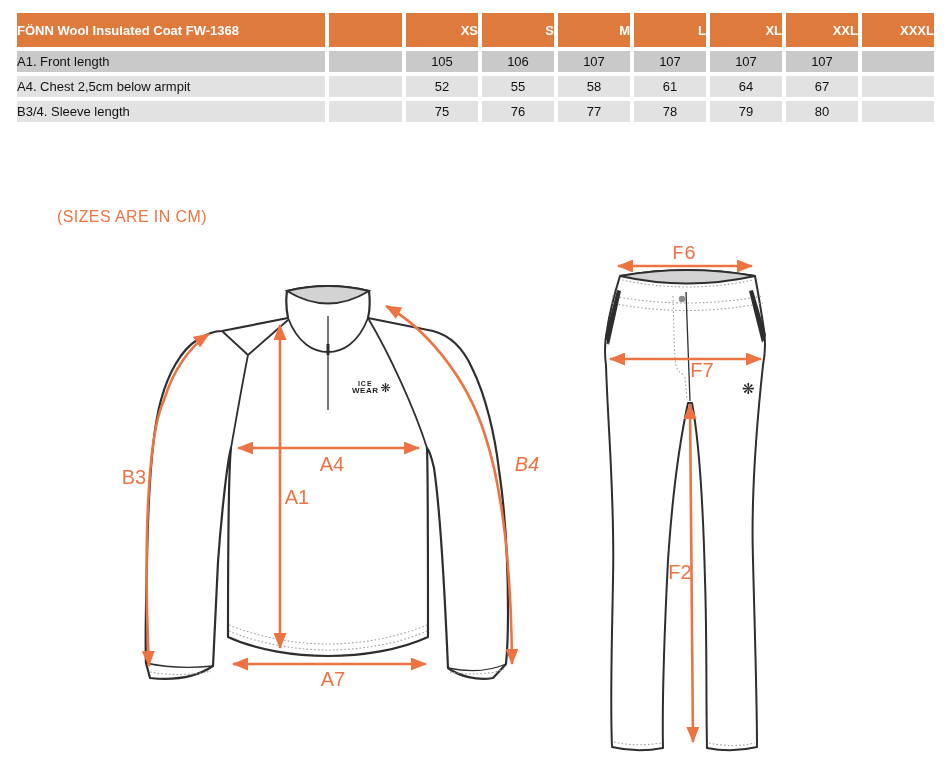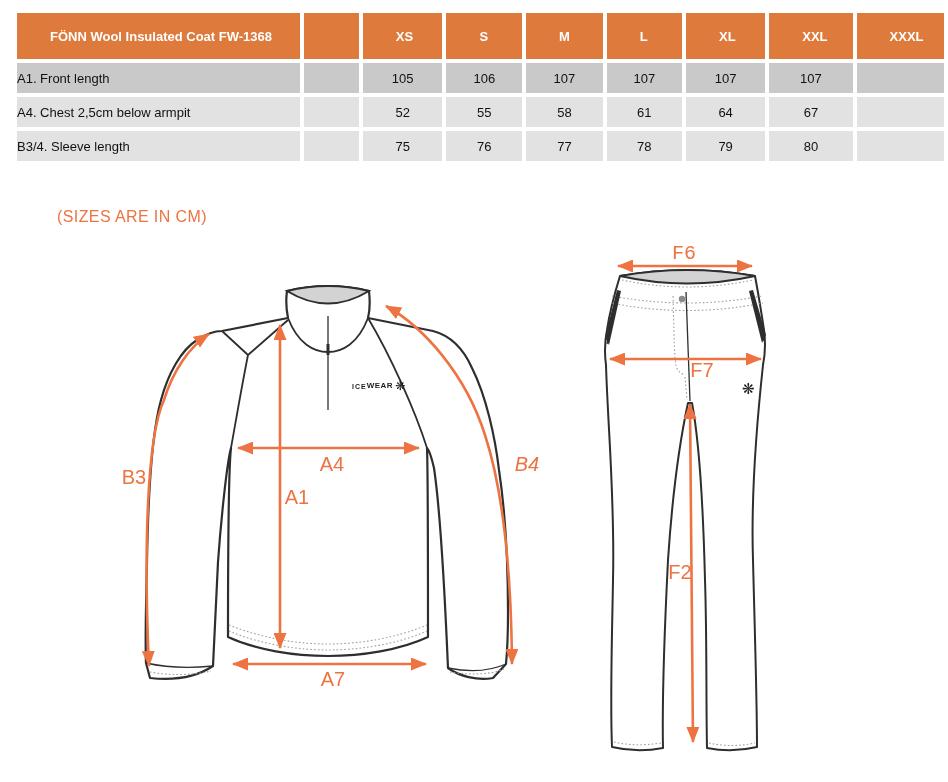--- a/index.html
+++ b/index.html
@@ -12,7 +12,7 @@
   
   table.size-chart{position:absolute;left:13px;top:9px;border-collapse:separate;border-spacing:4px;}
   .size-chart th,.size-chart td{padding:0;font-size:13px;height:30px;white-space:nowrap;}
-  .size-chart thead th{height:46px;background:var(--header-orange);color:#fff;font-weight:bold;padding-left:33px;}
+  .size-chart thead th{height:34px;background:var(--header-orange);color:#fff;font-weight:bold;}
   .title-cell{text-align:left;padding-left:41px;font-size:13.5px;}
   .size-h{width:72px;text-align:left;font-size:13px;}
   .label-cell{text-align:left;padding-left:21px;color:#111;}

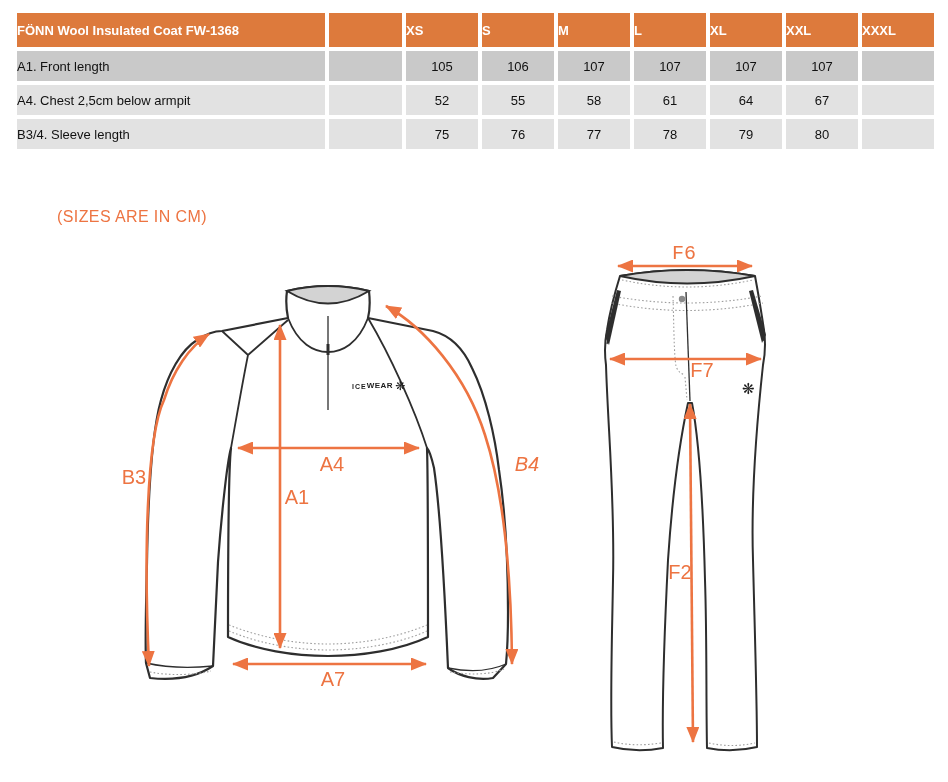--- a/index.html
+++ b/index.html
@@ -14,7 +14,7 @@
   .size-chart th,.size-chart td{padding:0;font-size:13px;height:30px;white-space:nowrap;}
   .size-chart thead th{height:34px;background:var(--header-orange);color:#fff;font-weight:bold;}
   .title-cell{text-align:left;padding-left:41px;font-size:13.5px;}
-  .size-h{width:72px;text-align:left;font-size:13px;}
+  .size-h{width:72px;text-align:right;font-size:13px;}
   .label-cell{text-align:left;padding-left:21px;color:#111;}
   .val{text-align:center;color:#111;}
   tr.dark td{background:var(--row-dark);}

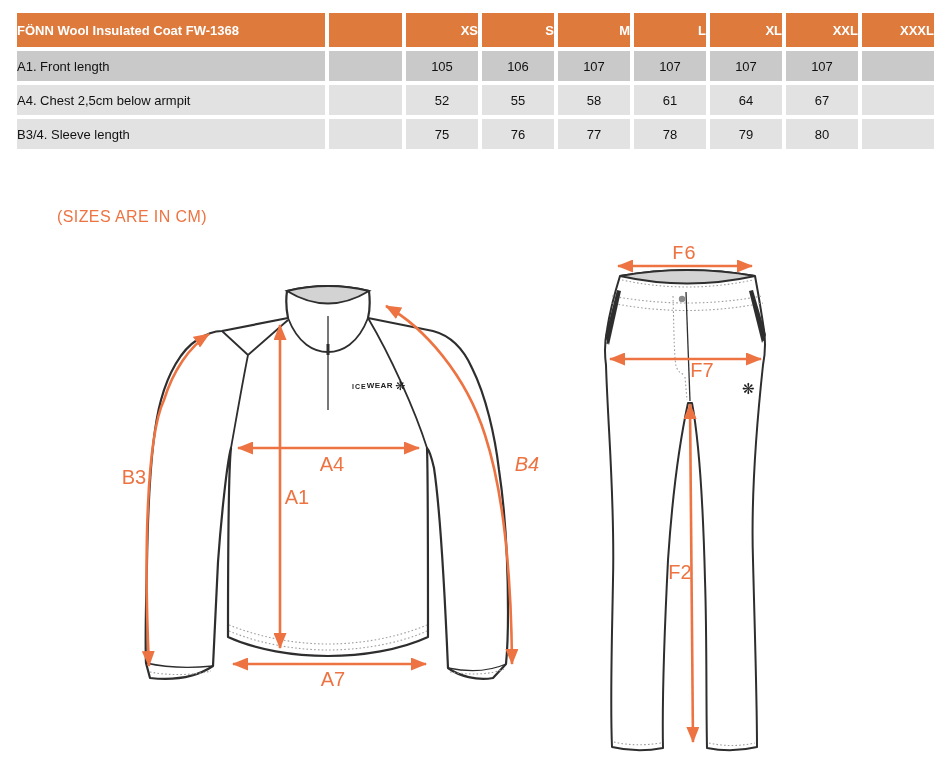--- a/index.html
+++ b/index.html
@@ -11,7 +11,7 @@
   }
   
   table.size-chart{position:absolute;left:13px;top:9px;border-collapse:separate;border-spacing:4px;}
-  .size-chart th,.size-chart td{padding:0;font-size:13px;height:30px;white-space:nowrap;}
+  .size-chart th,.size-chart td{padding:0;font-size:13px;height:21px;white-space:nowrap;}
   .size-chart thead th{height:34px;background:var(--header-orange);color:#fff;font-weight:bold;}
   .title-cell{text-align:left;padding-left:41px;font-size:13.5px;}
   .size-h{width:72px;text-align:right;font-size:13px;}

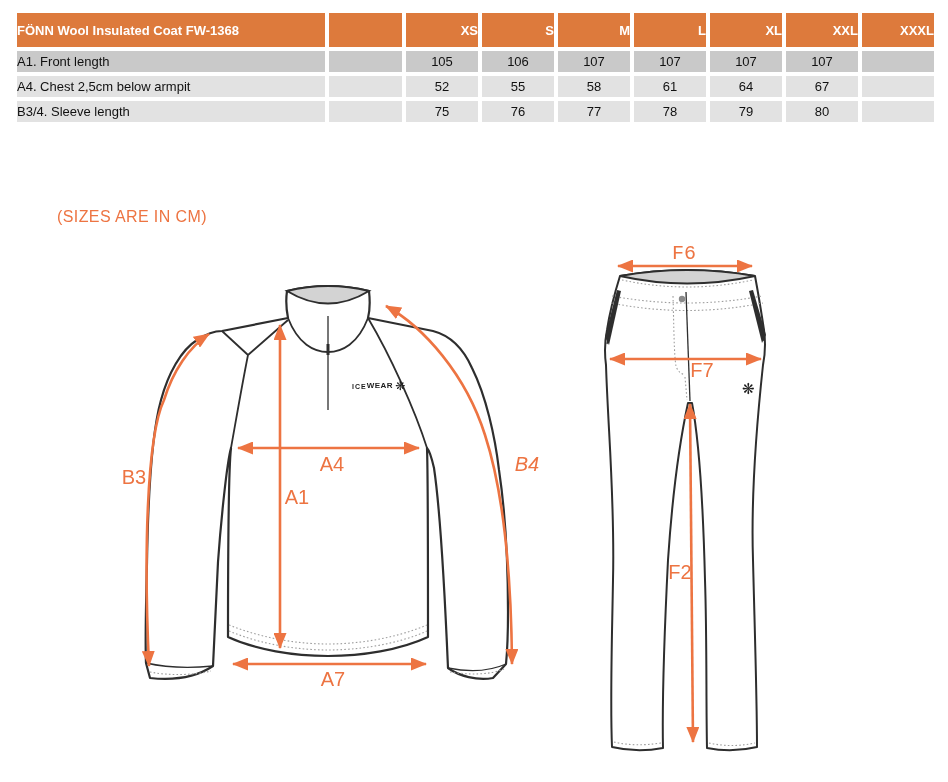--- a/index.html
+++ b/index.html
@@ -35,7 +35,7 @@
   .m-label{position:absolute;transform:translate(-50%,-50%);color:var(--accent-orange);font-size:20px;}
   
   .logo{position:absolute;left:352px;top:380px;display:flex;align-items:center;gap:2px;color:#1d1d1d;}
-  .logo-text{display:flex;align-items:center;line-height:1;}
+  .logo-text{display:flex;flex-direction:column;align-items:center;line-height:1;}
   .logo-l1{font-size:7px;font-weight:bold;letter-spacing:1px;}
   .logo-l2{font-size:8px;font-weight:bold;letter-spacing:.5px;}
   .logo-mark{font-size:12px;line-height:1;}

